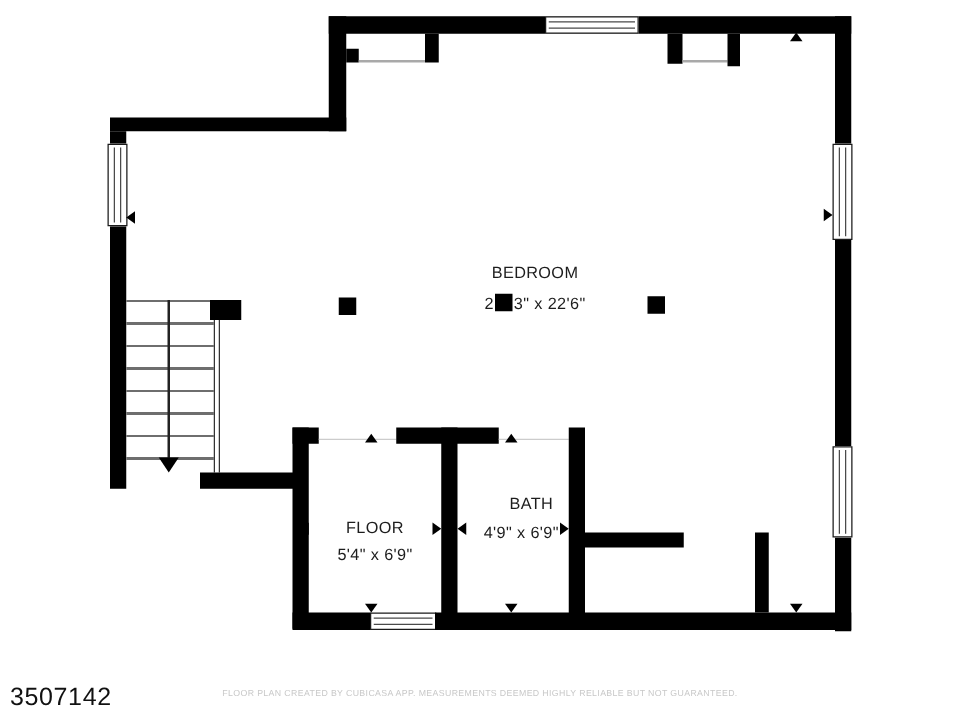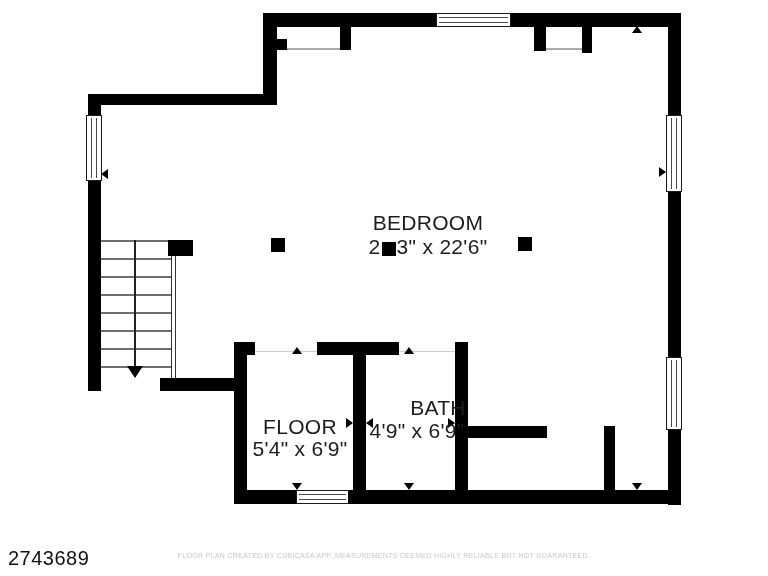--- a/index.html
+++ b/index.html
@@ -27,7 +27,7 @@
   .tri-right{border-top:5px solid transparent;border-bottom:5px solid transparent;border-left:7px solid #000;}
   .tri-down-big{border-left:8px solid transparent;border-right:8px solid transparent;border-top:12px solid #000;}
   .colsq{position:absolute;width:14px;height:14px;background:#000;}
-  .lbl{position:absolute;color:#1d1d1d;font-size:21px;line-height:1.15;text-align:center;letter-spacing:0.3px;}
+  .lbl{position:absolute;color:#1d1d1d;font-size:13px;line-height:1.15;text-align:center;letter-spacing:0.3px;}
   .sq-inline{display:inline-block;width:14px;height:14px;background:#000;vertical-align:-2px;margin:0 1px;}
   .listing-id{position:absolute;left:8px;top:547px;font-size:20px;color:#111;letter-spacing:0.5px;}
   .disclaimer{position:absolute;left:0;top:552px;width:768px;text-align:center;

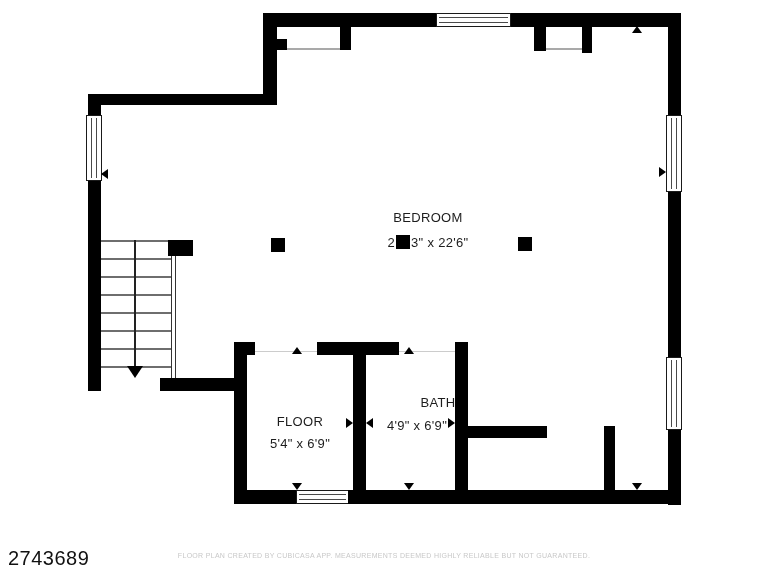--- a/index.html
+++ b/index.html
@@ -123,7 +123,7 @@
     <span>5'4" x 6'9"</span>
   </div>
 
-  <div class="lbl" style="left:388px;top:396px;width:100px;">
+  <div class="lbl" style="left:375px;top:396px;width:100px;">
     <span>BATH</span>
   </div>
   <div class="lbl" style="left:352px;top:419px;width:130px;">

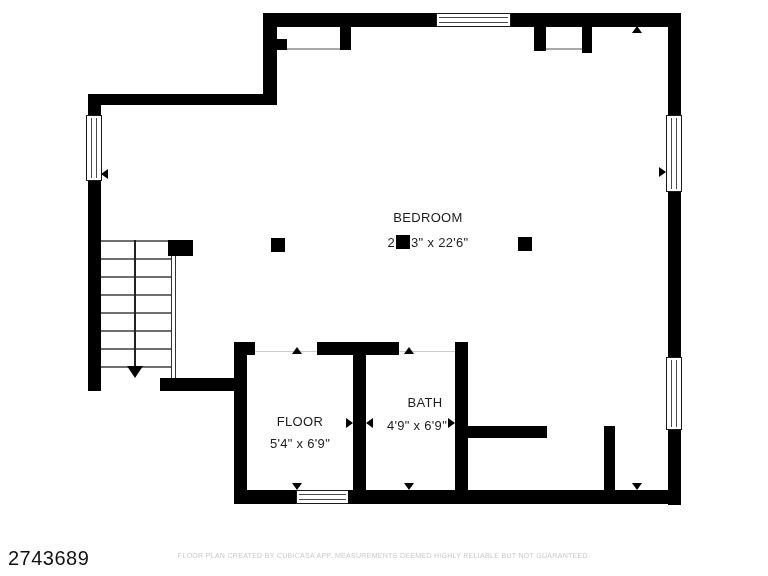--- a/index.html
+++ b/index.html
@@ -130,7 +130,7 @@
     <span>4'9" x 6'9"</span>
   </div>
 
-  <div class="listing-id">2743689</div>
+  <div class="listing-id">3507142</div>
   <div class="disclaimer">FLOOR PLAN CREATED BY CUBICASA APP. MEASUREMENTS DEEMED HIGHLY RELIABLE BUT NOT GUARANTEED.</div>
 
 </div>

